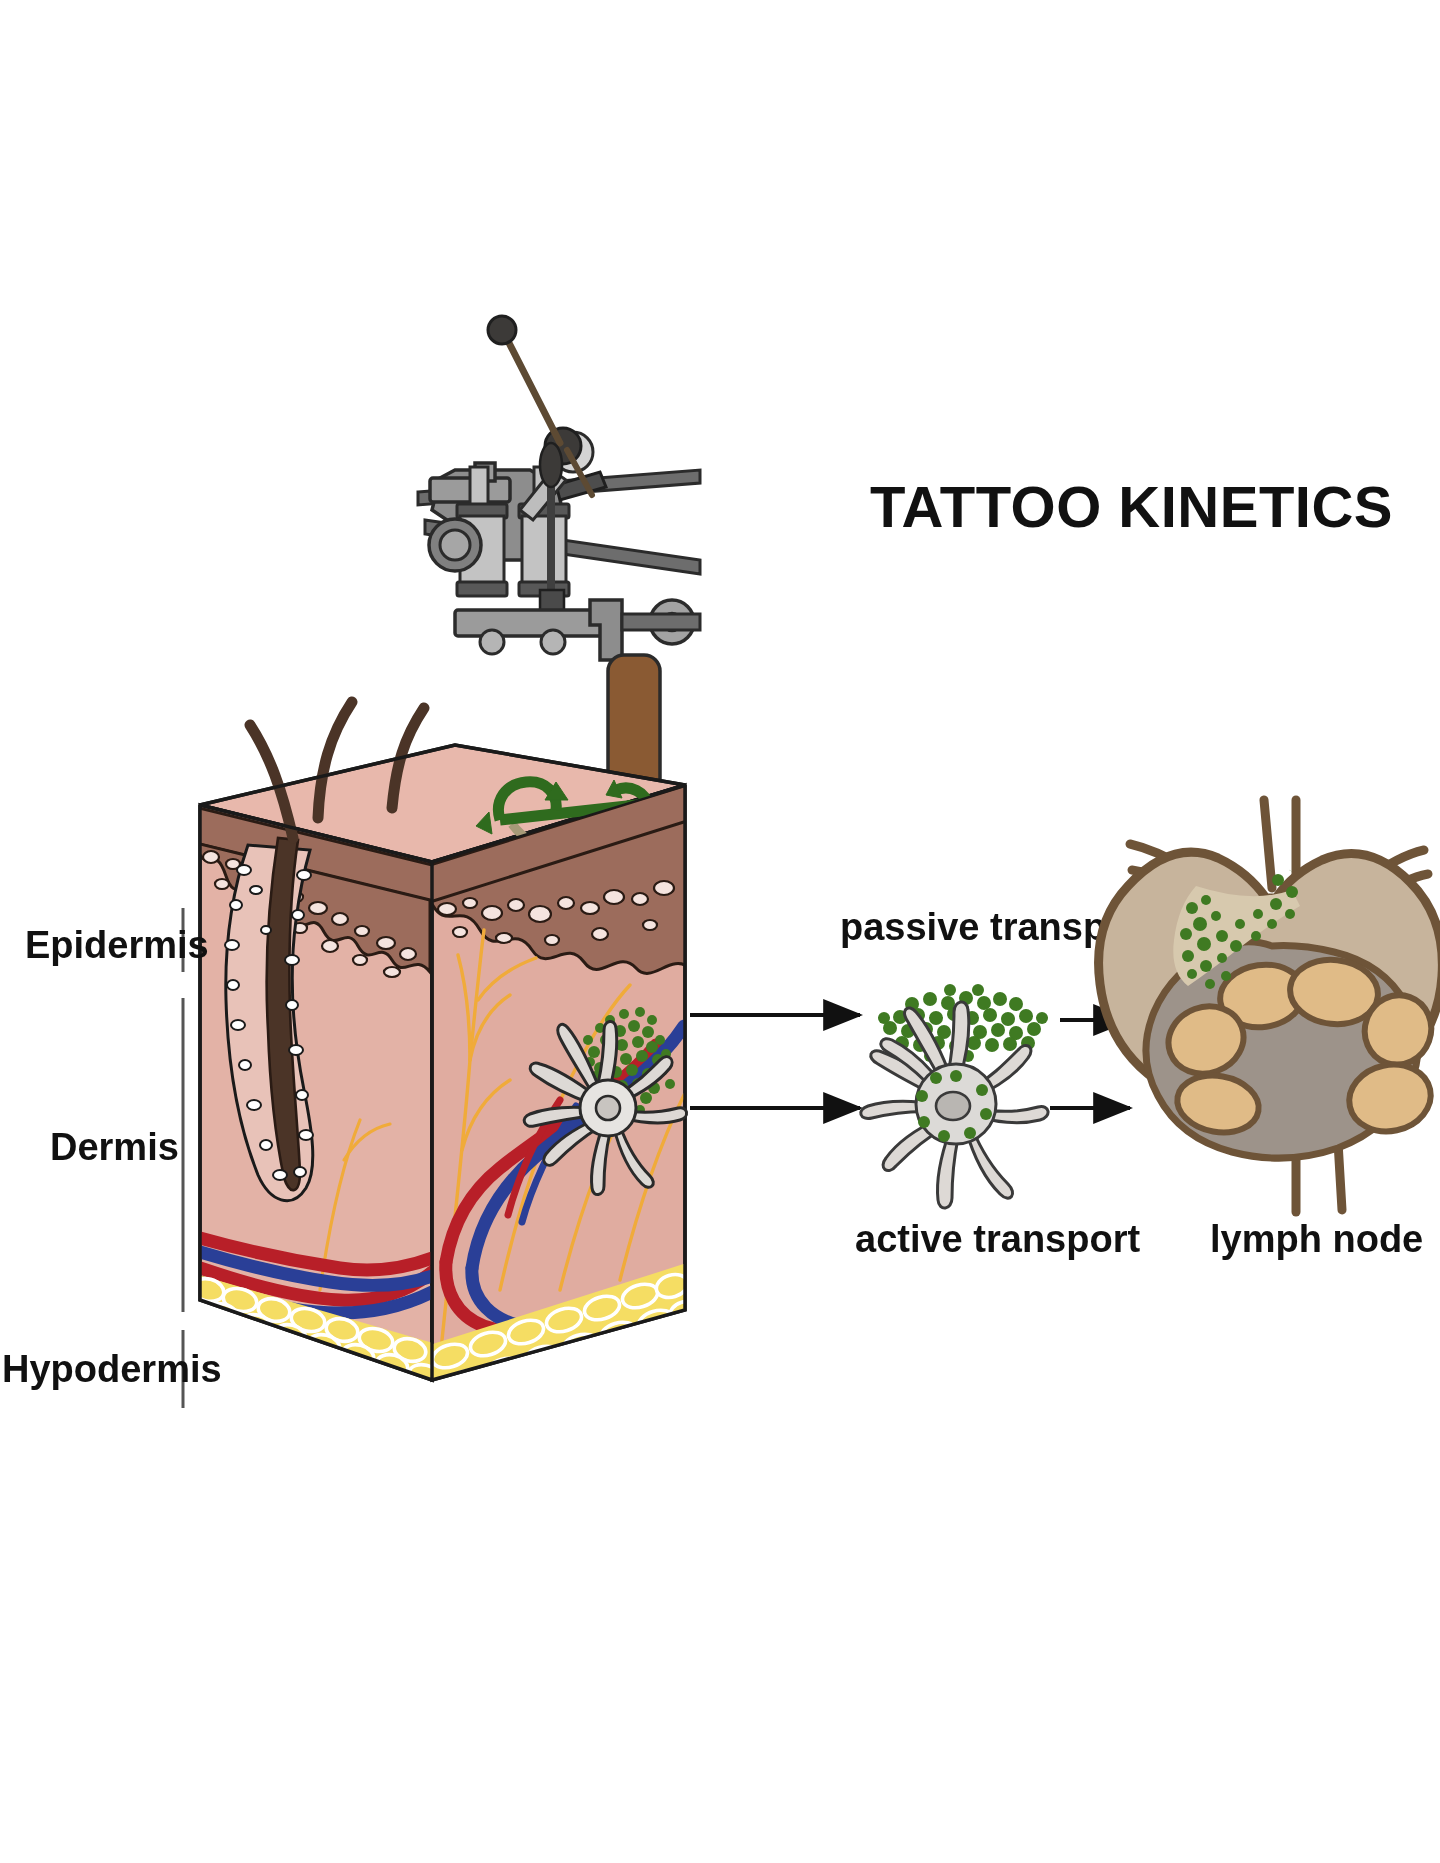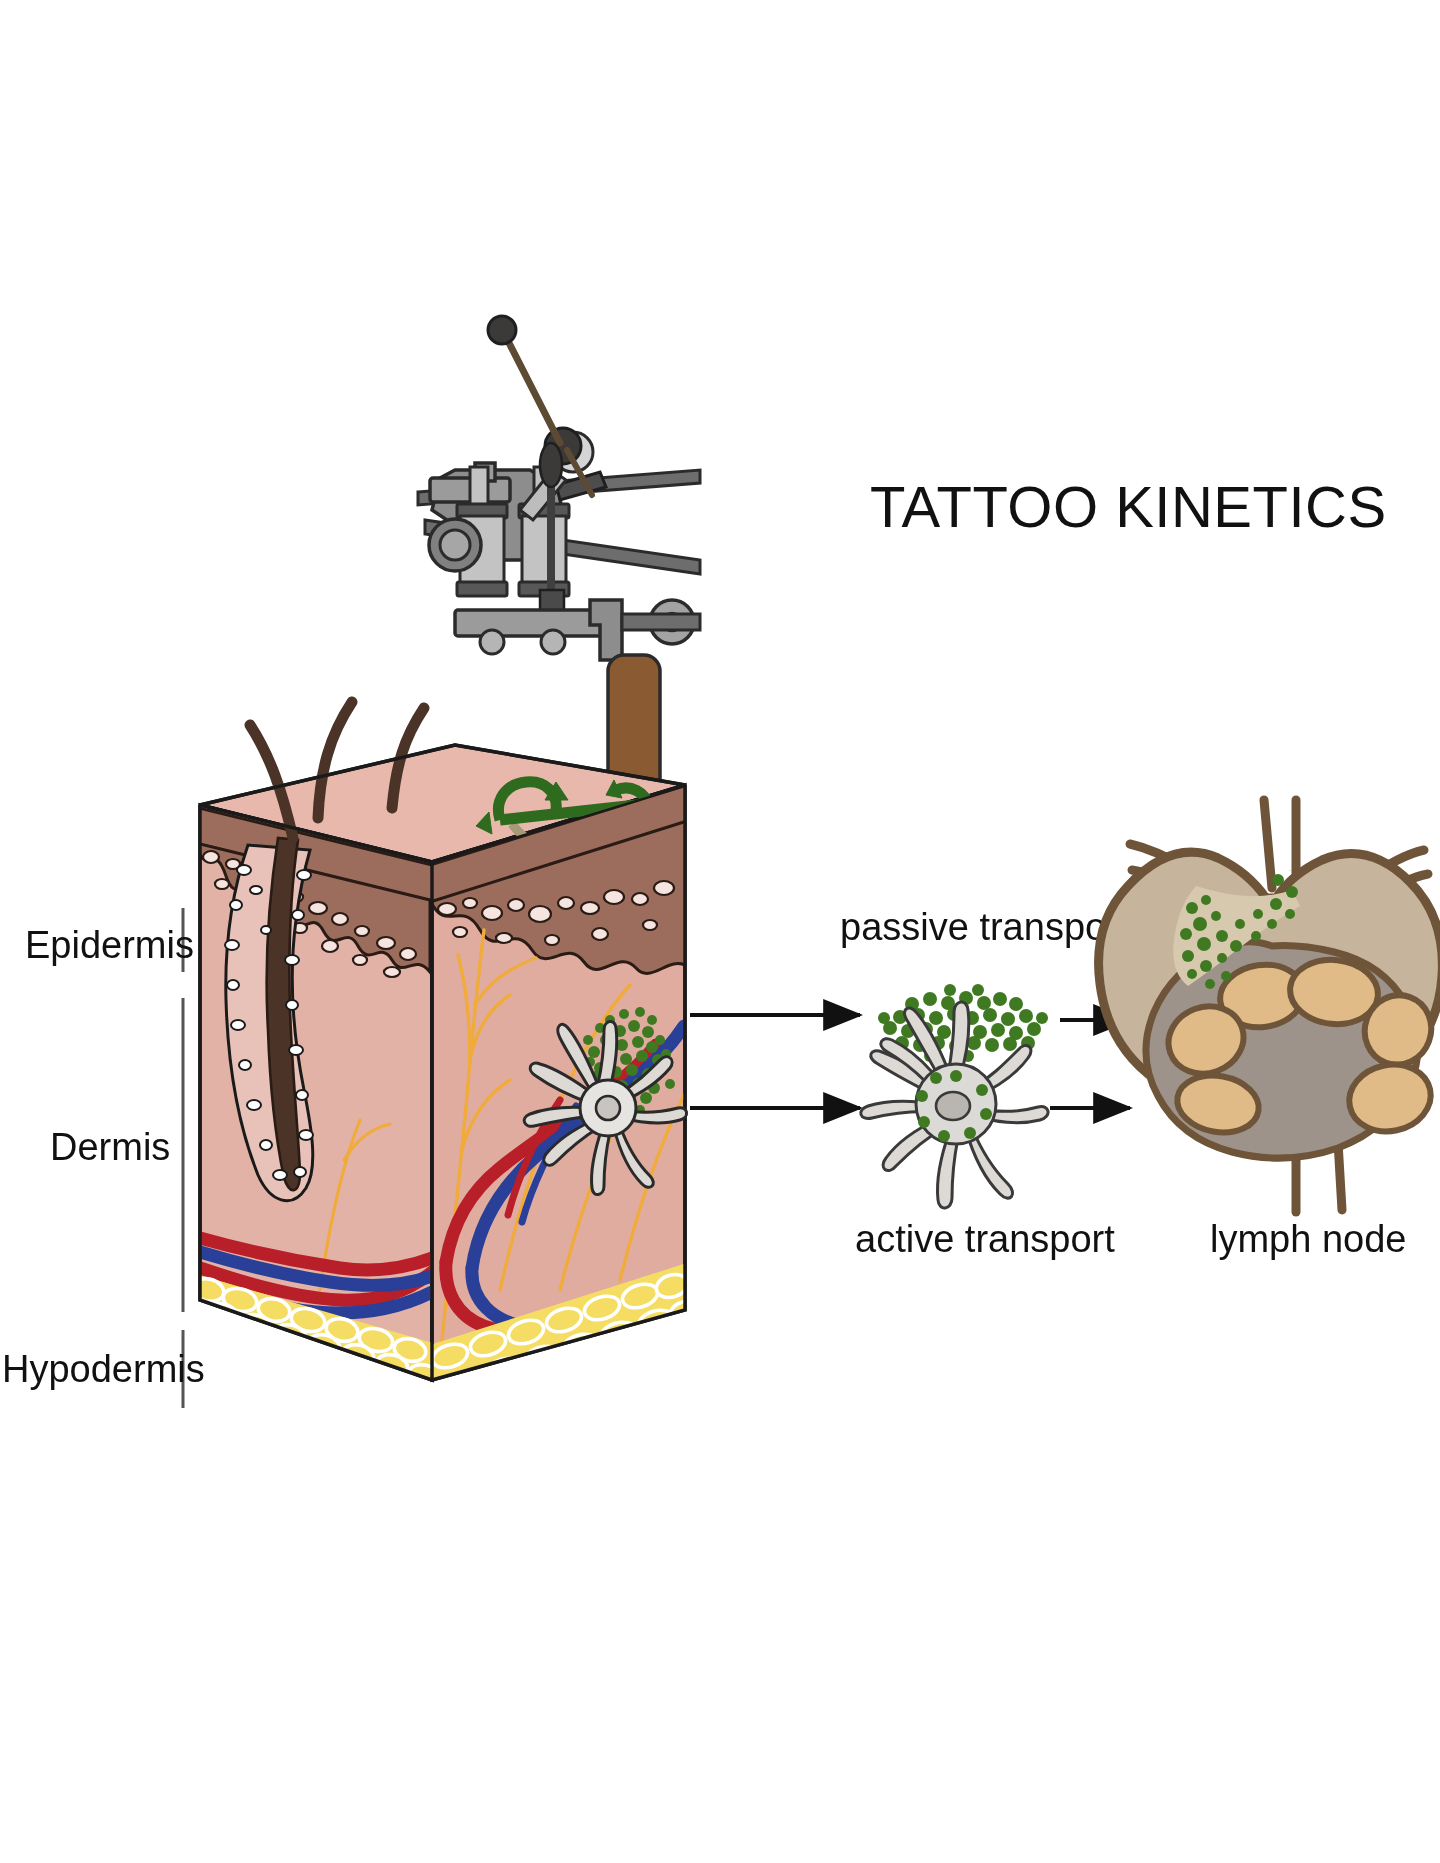--- a/index.html
+++ b/index.html
@@ -20,6 +20,7 @@
     left: 0; top: 0;
     width: 1440px;
     height: 1552px;
+    font-weight: bold;
   }
   .diagram-svg {
     display: block;

